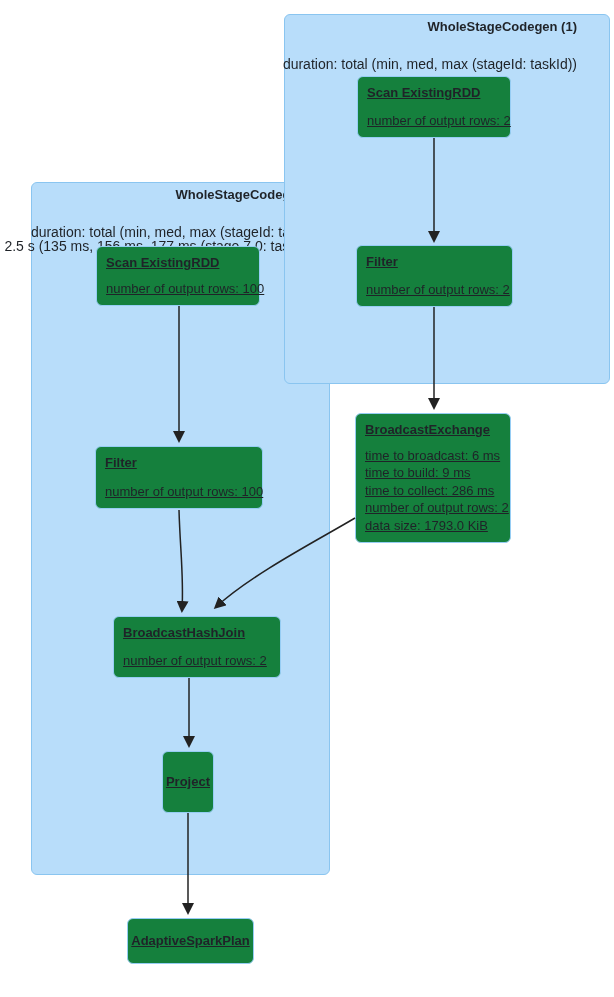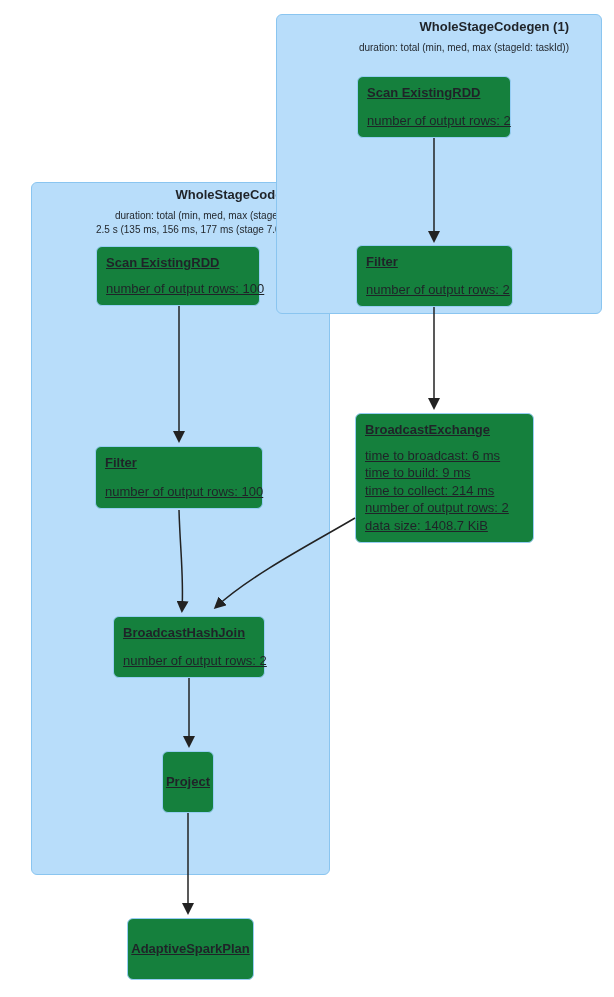--- a/index.html
+++ b/index.html
@@ -20,7 +20,7 @@
     box-sizing: border-box;
   }
   .cluster-left  { left: 31px;  top: 182px; width: 299px; height: 693px; z-index: 1; }
-  .cluster-right { left: 276px; top: 14px;  width: 326px; height: 300px; z-index: 2; }
+  .cluster-right { left: 284px; top: 14px;  width: 326px; height: 370px; z-index: 2; }
   .cluster-label {
     position: absolute;
     top: 3px;

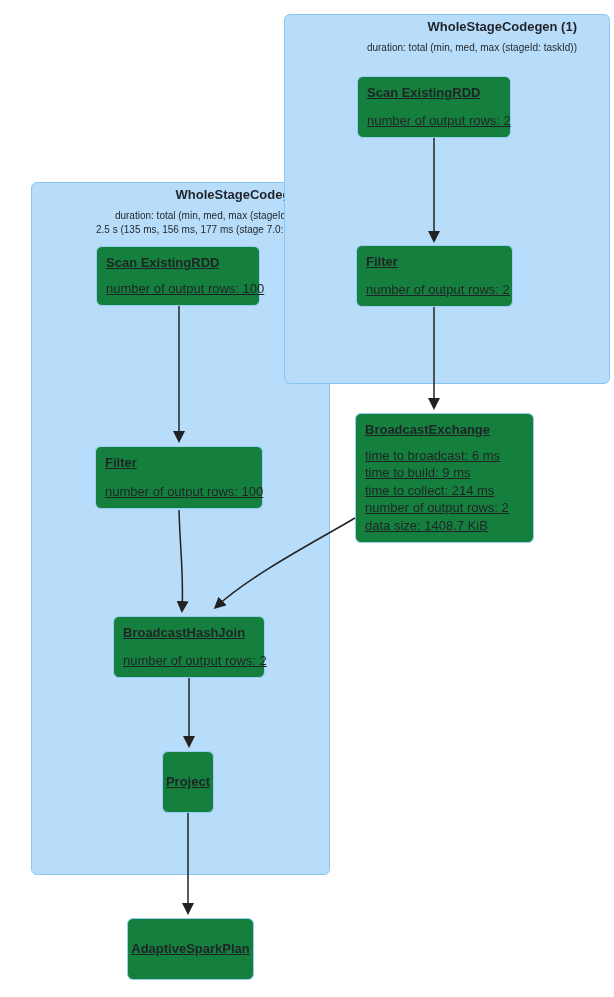--- a/index.html
+++ b/index.html
@@ -35,8 +35,8 @@
     line-height: 17px;
   }
   .cluster-duration {
-    margin-top: 6px;
-    font-size: 10px;
+    margin-top: 22px;
+    font-size: 14px;
     line-height: 14px;
   }
   .node {

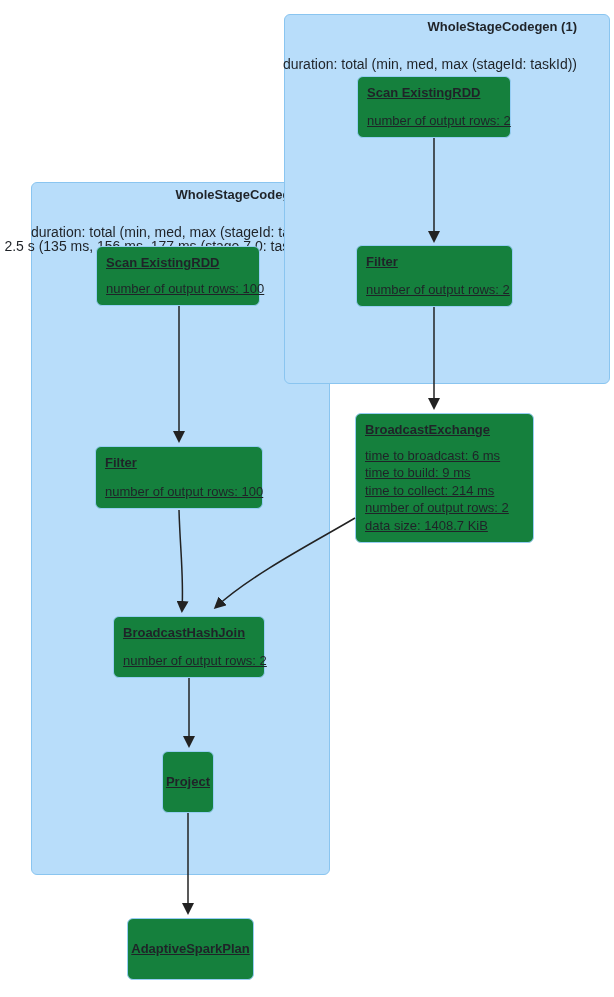--- a/index.html
+++ b/index.html
@@ -108,7 +108,7 @@
     <div class="node-metric">number of output rows: 2</div>
   </div>
 
-  <div class="node tall" style="left:355px; top:413px; width:179px; height:130px;">
+  <div class="node tall" style="left:355px; top:413px; width:156px; height:130px;">
     <div class="node-title">BroadcastExchange</div>
     <div>
       <div class="node-metric">time to broadcast: 6 ms</div>

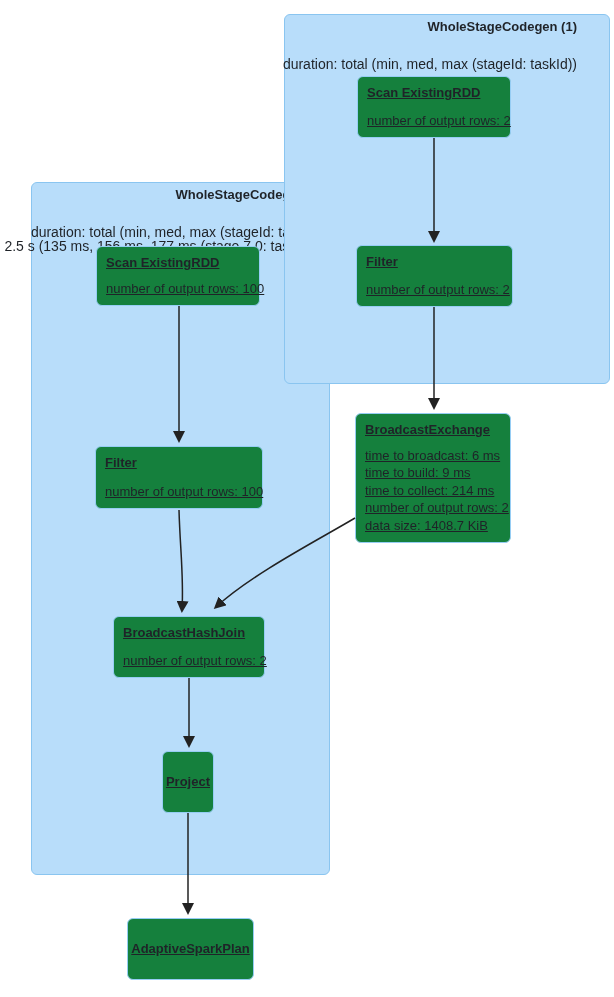--- a/index.html
+++ b/index.html
@@ -113,7 +113,7 @@
     <div>
       <div class="node-metric">time to broadcast: 6 ms</div>
       <div class="node-metric">time to build: 9 ms</div>
-      <div class="node-metric">time to collect: 214 ms</div>
+      <div class="node-metric">time to collect: 286 ms</div>
       <div class="node-metric">number of output rows: 2</div>
       <div class="node-metric">data size: 1408.7 KiB</div>
     </div>

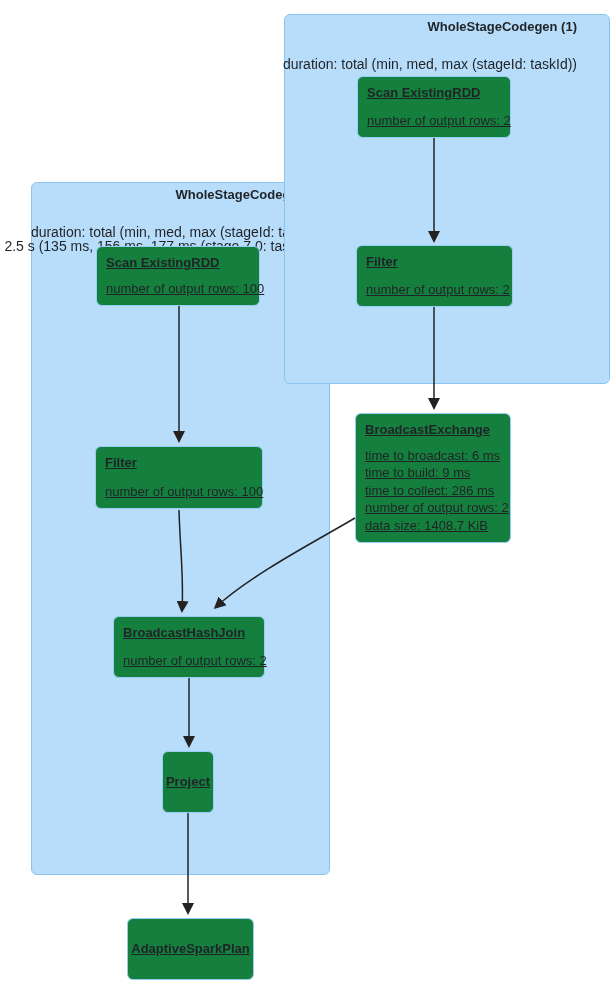--- a/index.html
+++ b/index.html
@@ -115,7 +115,7 @@
       <div class="node-metric">time to build: 9 ms</div>
       <div class="node-metric">time to collect: 286 ms</div>
       <div class="node-metric">number of output rows: 2</div>
-      <div class="node-metric">data size: 1408.7 KiB</div>
+      <div class="node-metric">data size: 1793.0 KiB</div>
     </div>
   </div>
 

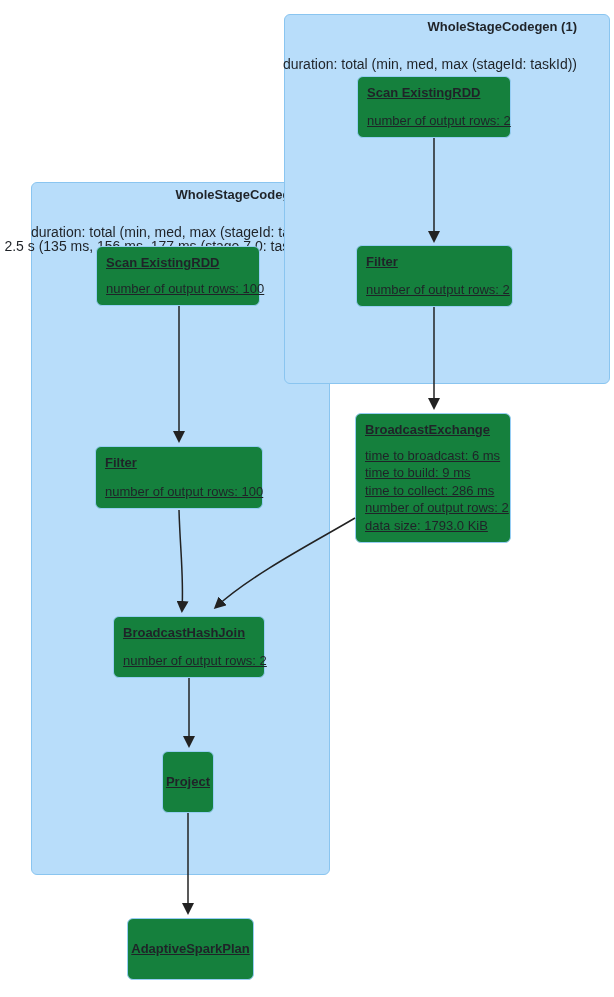--- a/index.html
+++ b/index.html
@@ -129,7 +129,7 @@
     <div class="node-metric">number of output rows: 100</div>
   </div>
 
-  <div class="node" style="left:113px; top:616px; width:152px; height:62px;">
+  <div class="node" style="left:113px; top:616px; width:168px; height:62px;">
     <div class="node-title">BroadcastHashJoin</div>
     <div class="node-metric">number of output rows: 2</div>
   </div>

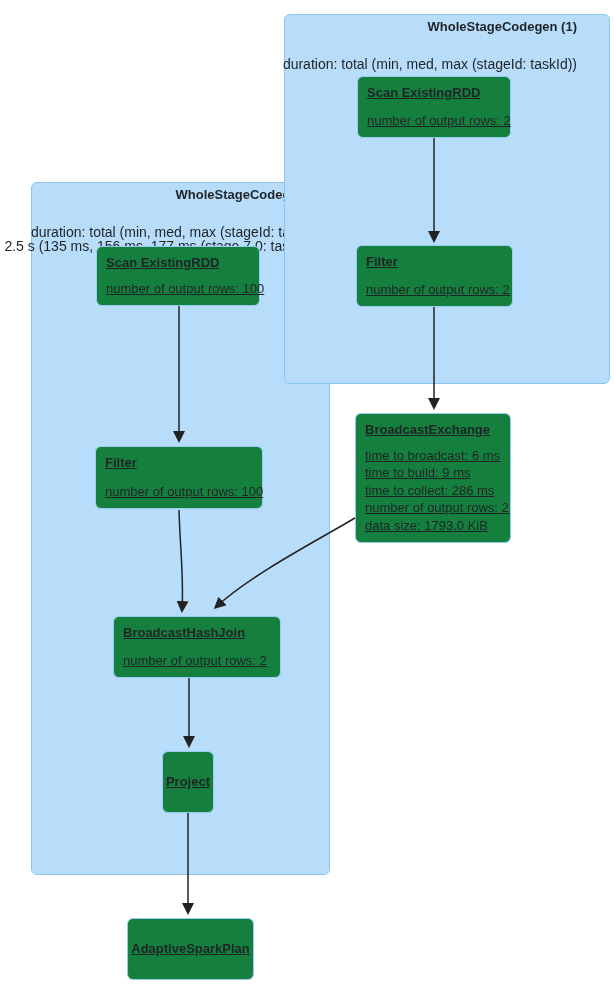--- a/index.html
+++ b/index.html
@@ -138,7 +138,7 @@
     <div class="node-title">Project</div>
   </div>
 
-  <div class="node centered" style="left:127px; top:918px; width:127px; height:62px;">
+  <div class="node centered" style="left:127px; top:918px; width:127px; height:46px;">
     <div class="node-title">AdaptiveSparkPlan</div>
   </div>
 

